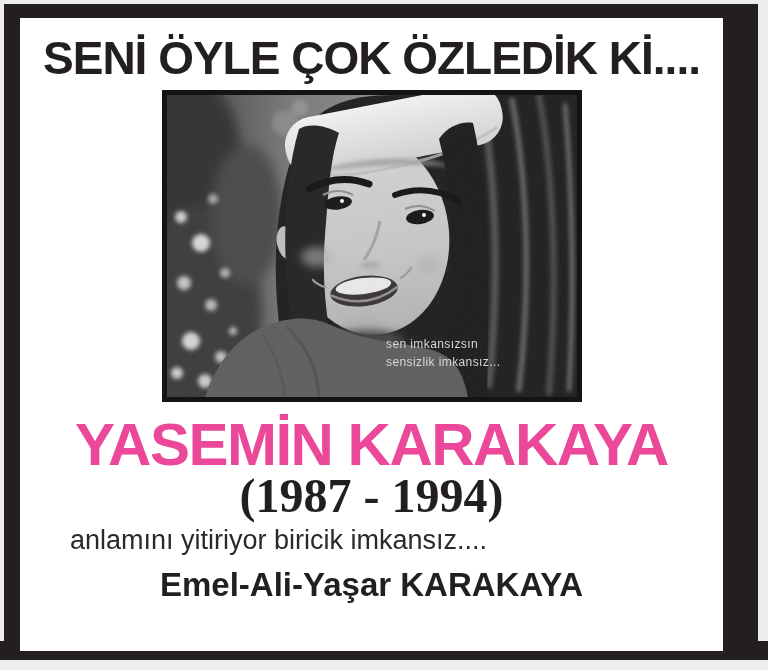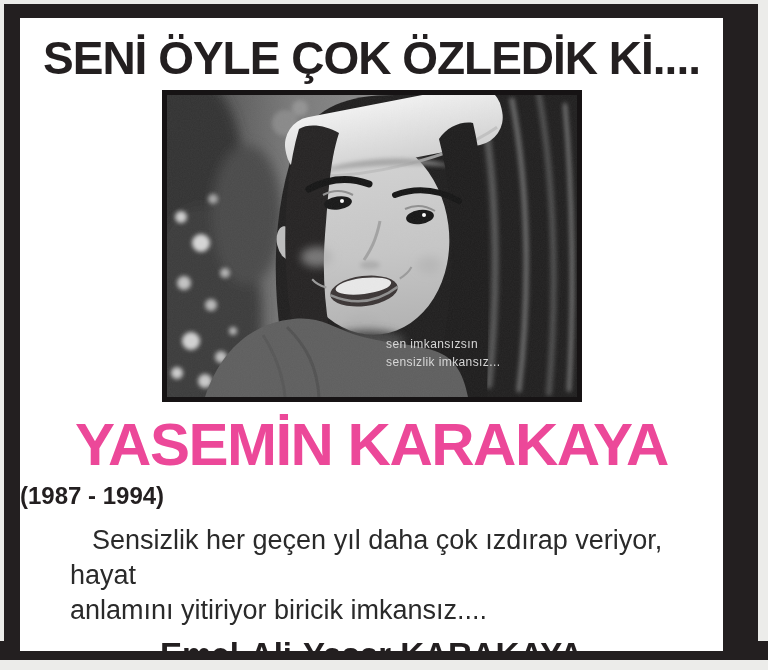--- a/index.html
+++ b/index.html
@@ -65,11 +65,12 @@
   }
   .years-line {
     margin-top: 2px;
-    text-align: left;
-    font-weight: bold;
-    font-size: 24px;
+    text-align: center;
+    font-weight: bold;
+    font-size: 48px;
     line-height: 38px;
     color: #231f20;
+    font-family: Liberation Serif, serif;
   }
   .message {
     margin-top: 8px;

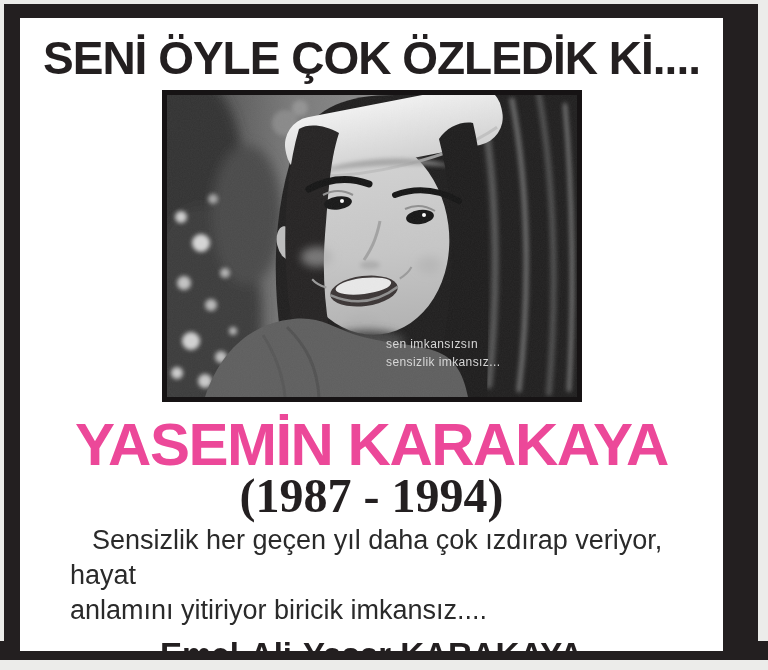--- a/index.html
+++ b/index.html
@@ -237,7 +237,6 @@
     <div class="years-line">(1987 - 1994)</div>
 
     <div class="message">
-      <div class="line1">Sensizlik her geçen yıl daha çok ızdırap veriyor, hayat</div>
       <div class="line2">anlamını yitiriyor biricik imkansız....</div>
     </div>
 

